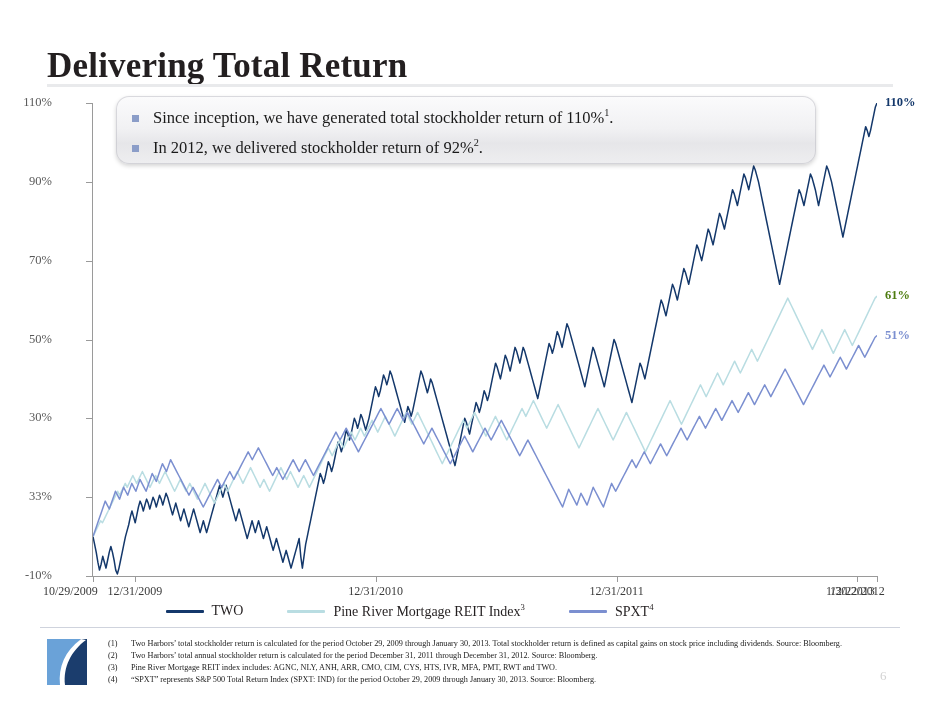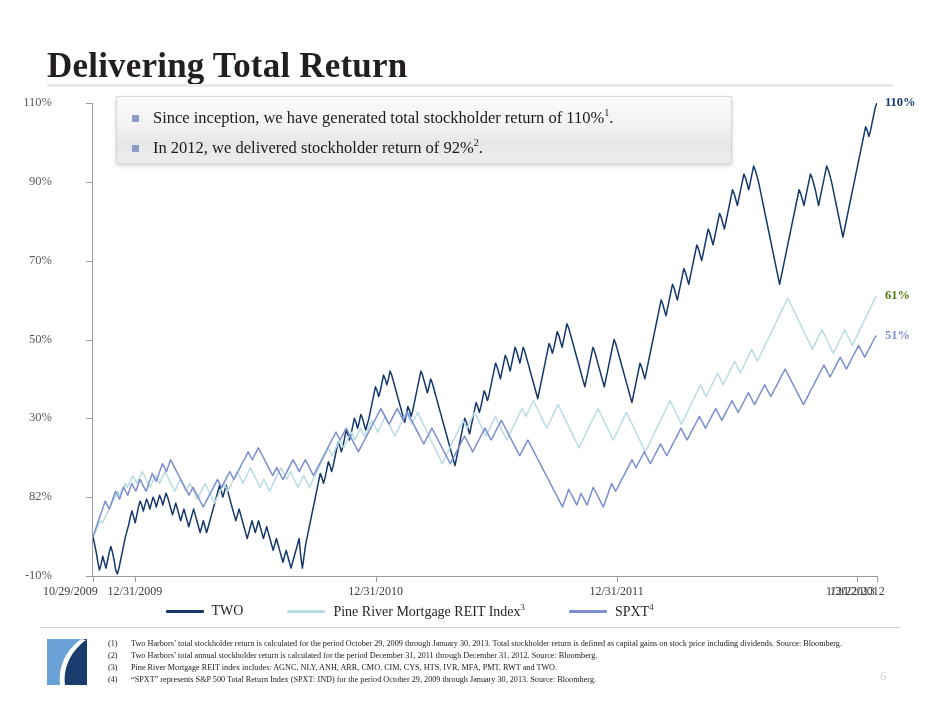--- a/index.html
+++ b/index.html
@@ -48,8 +48,8 @@
 
   
   .callout{
-    position:absolute;left:116px;top:96px;width:616px;height:68px;
-    border-radius:1px;
+    position:absolute;left:116px;top:96px;width:700px;height:68px;
+    border-radius:13px;
     background:linear-gradient(180deg,#fbfbfc 0%,#f1f1f3 48%,#e6e6e9 70%,#eeeef0 100%);
     box-shadow:0 2px 4px rgba(0,0,0,.17), 0 0 0 1px rgba(190,190,196,.55) inset;
     z-index:6;

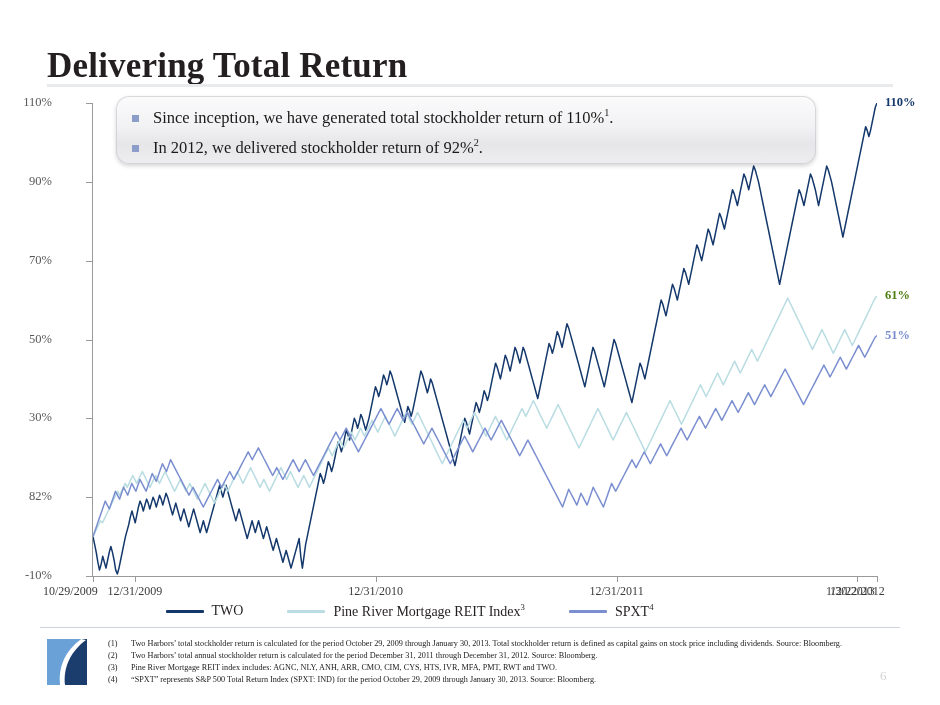--- a/index.html
+++ b/index.html
@@ -109,7 +109,7 @@
         <div class="ytick-mark" style="top: 249.5px;"></div>
         <div class="ytick-label" style="top: 320.333px;">30%</div>
         <div class="ytick-mark" style="top: 328.333px;"></div>
-        <div class="ytick-label" style="top: 399.167px;">82%</div>
+        <div class="ytick-label" style="top: 399.167px;">33%</div>
         <div class="ytick-mark" style="top: 407.167px;"></div>
         <div class="ytick-label" style="top: 478px;">-10%</div>
         <div class="ytick-mark" style="top: 486px;"></div>

